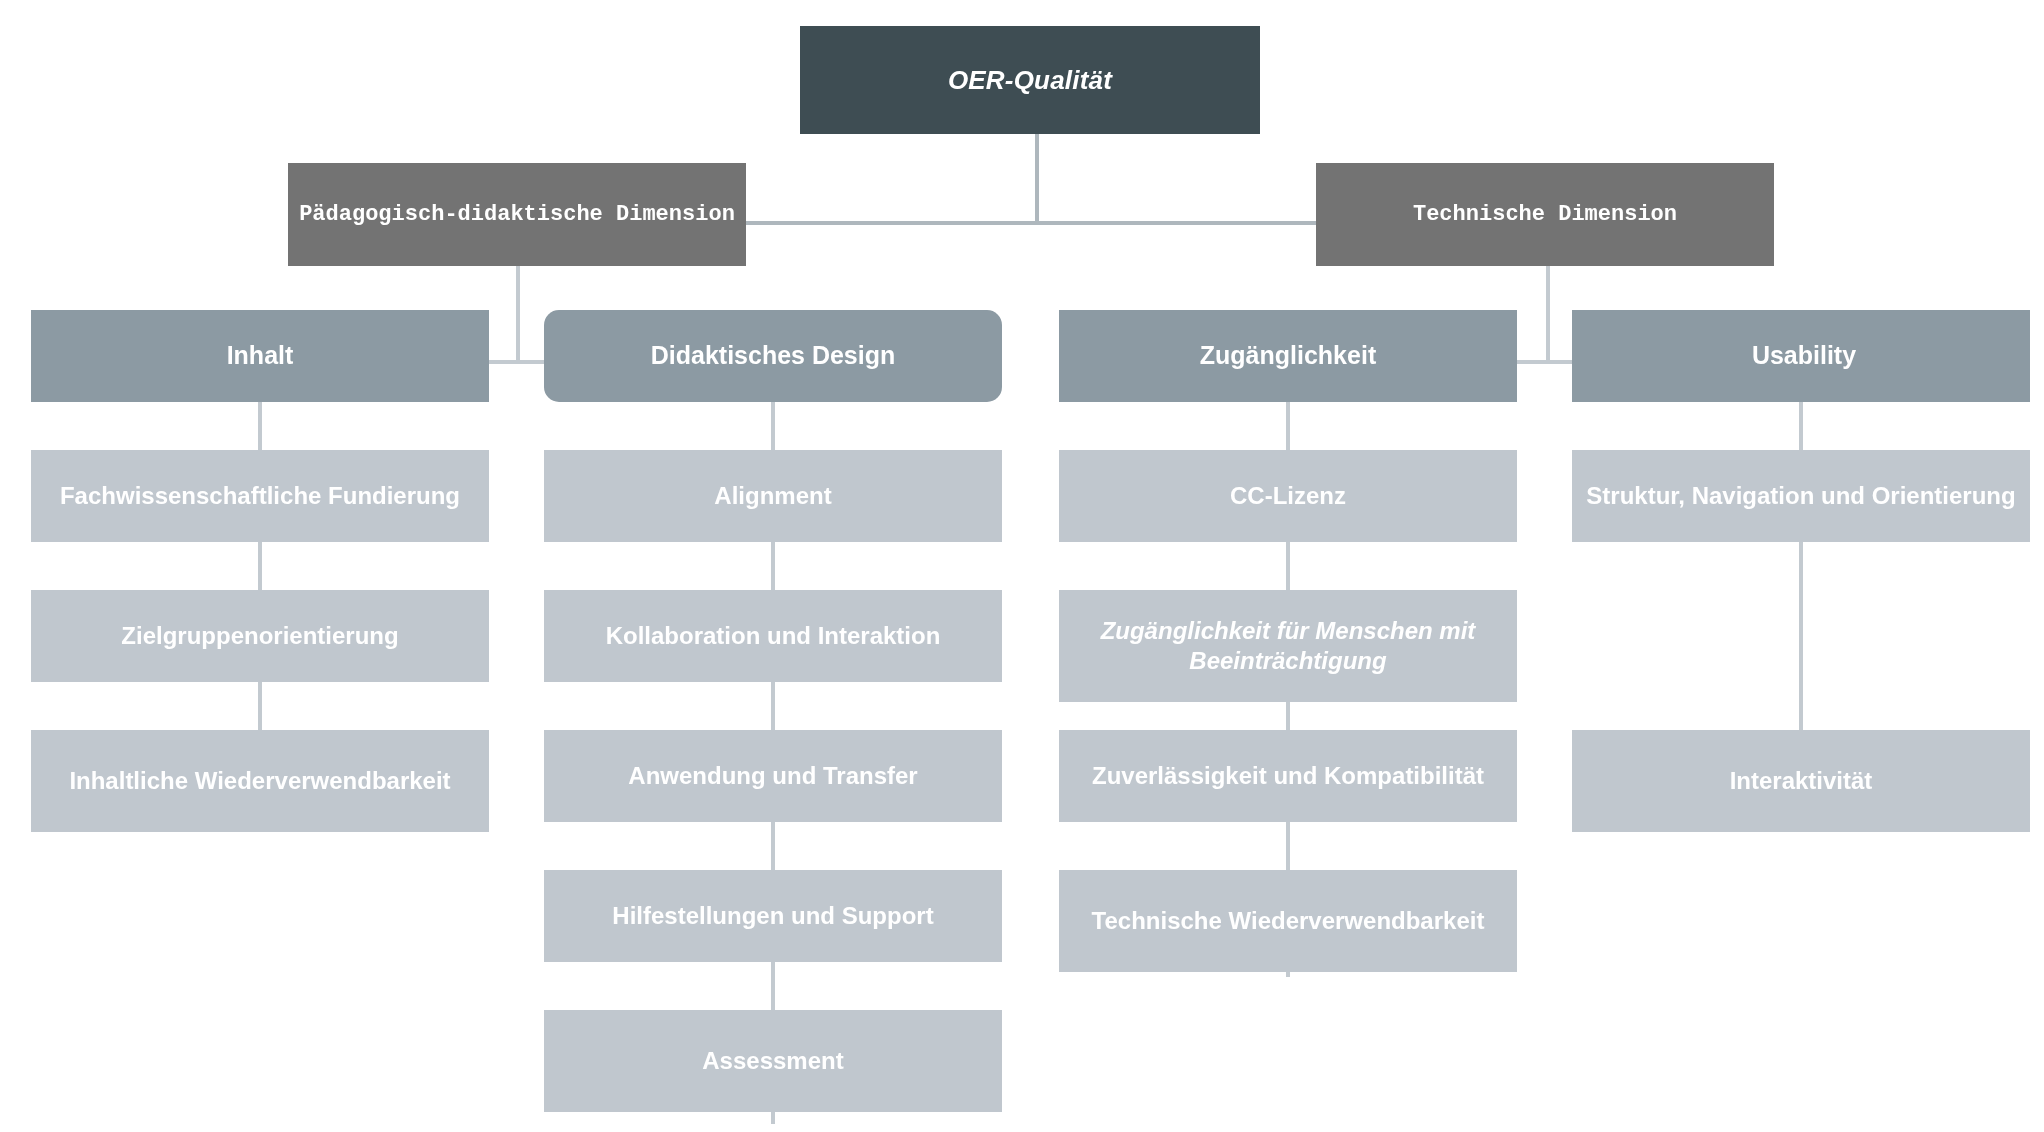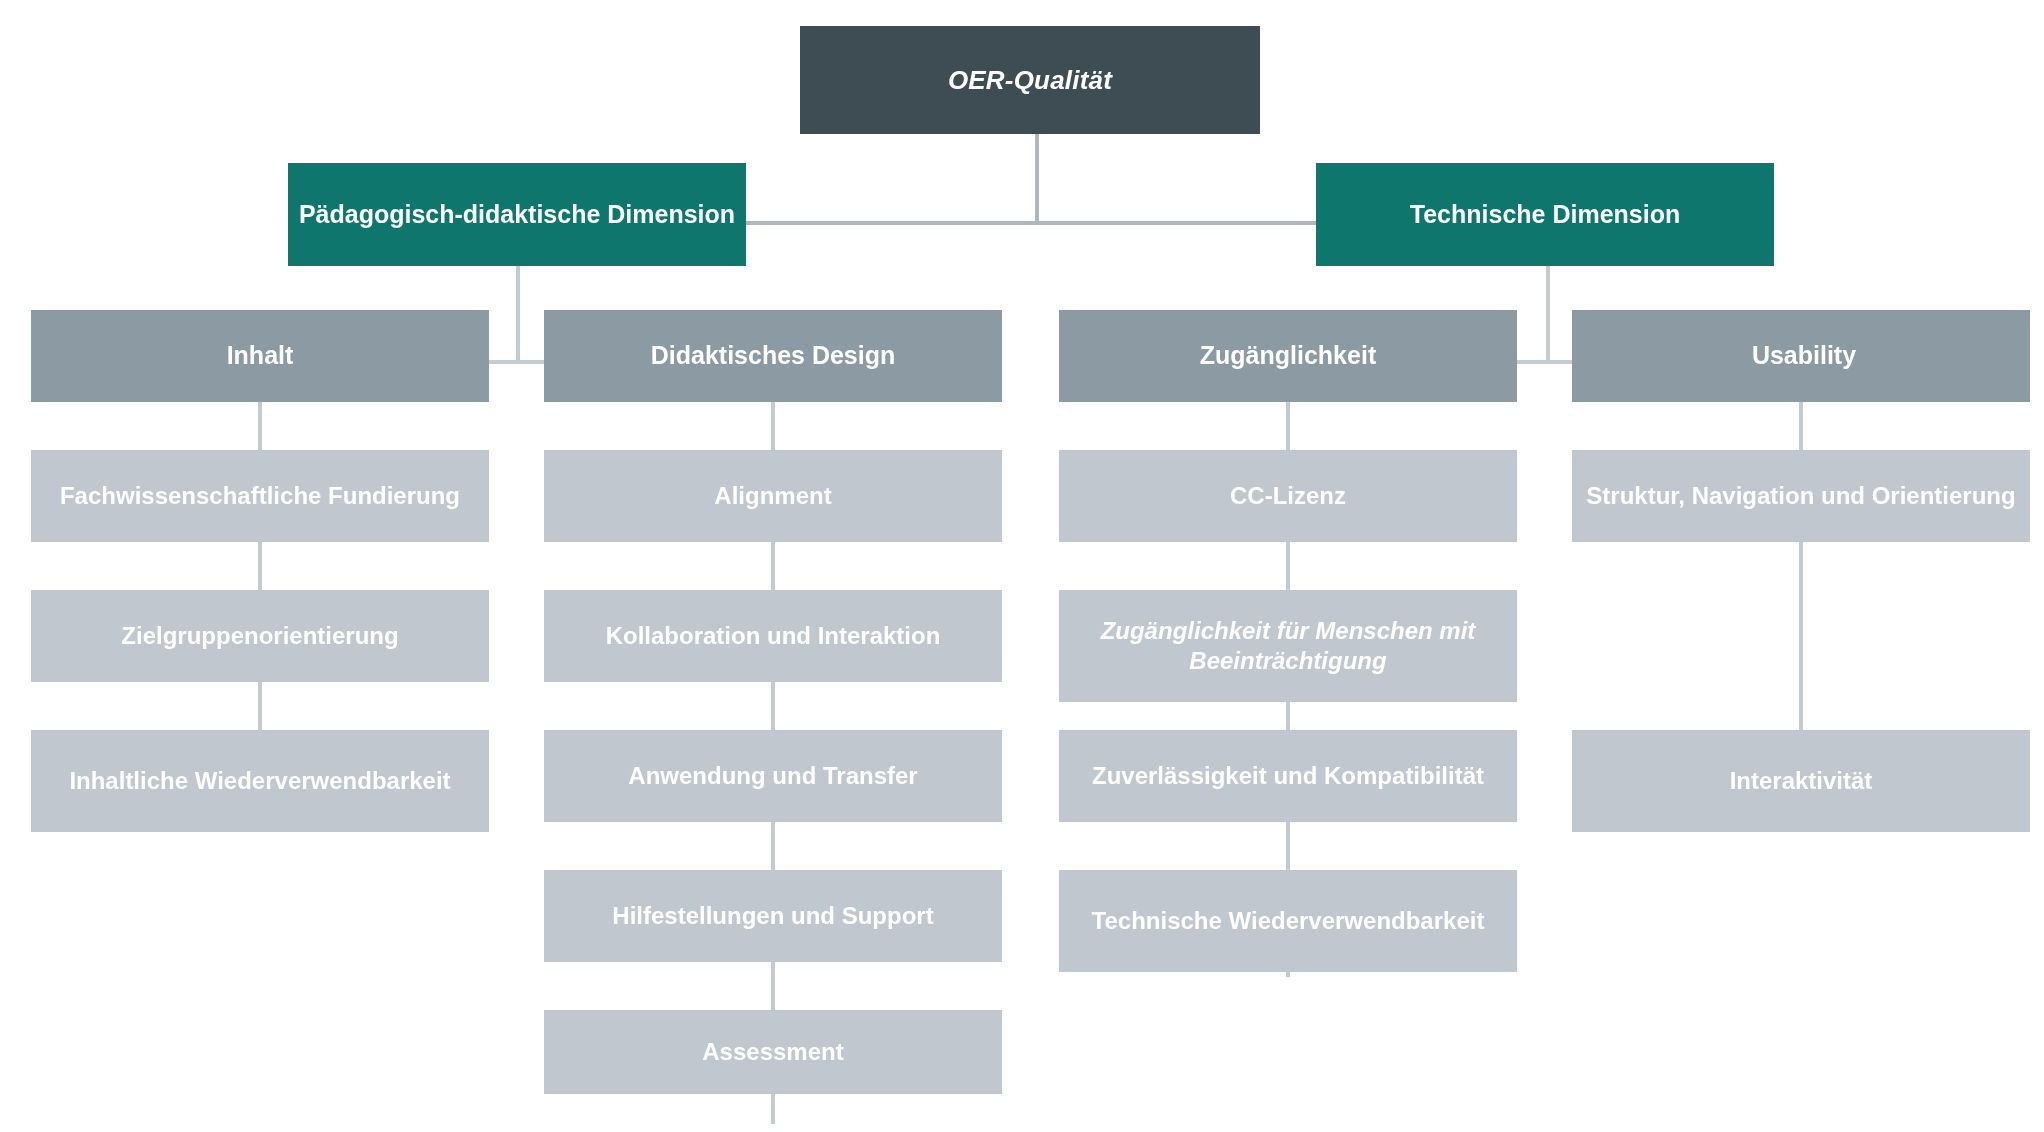--- a/index.html
+++ b/index.html
@@ -36,8 +36,9 @@
     letter-spacing: 0.2px;
   }
   .lvl1 {
-    background: #0f766e;
-    font-size: 25px;
+    background: #737373;
+    font-size: 22px;
+    font-family: Liberation Mono, monospace;
   }
   .lvl2 {
     background: #8c9aa3;

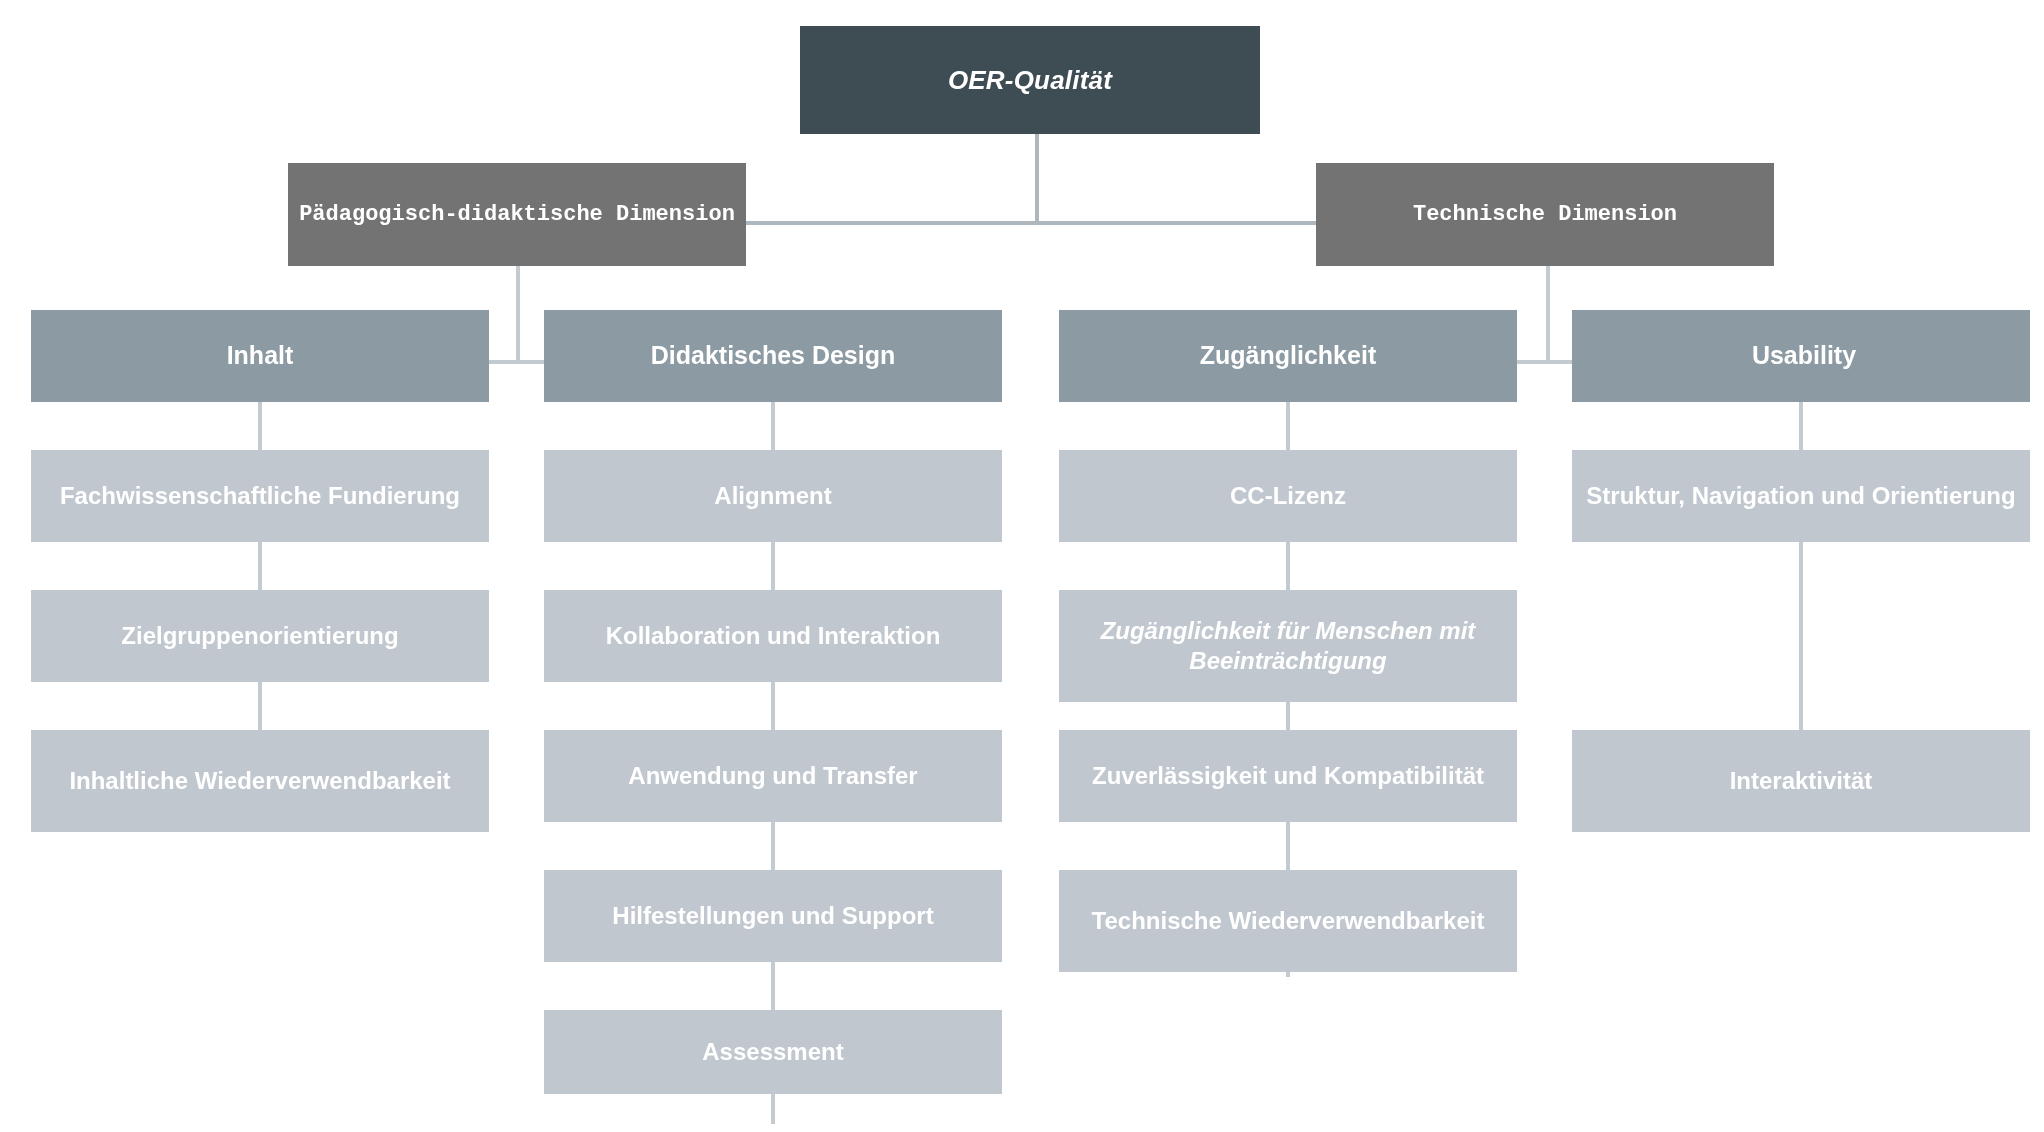--- a/index.html
+++ b/index.html
@@ -102,7 +102,7 @@
   <div class="node lvl2" style="left:31px; top:310px; width:458px; height:92px;">
     <span>Inhalt</span>
   </div>
-  <div class="node lvl2" style="left:544px; top:310px; width:458px; height:92px;">
+  <div class="node lvl2" style="left:544px; top:310px; width:458px; height:92px;border-radius:15px;">
     <span>Didaktisches Design</span>
   </div>
   <div class="node lvl2" style="left:1059px; top:310px; width:458px; height:92px;">

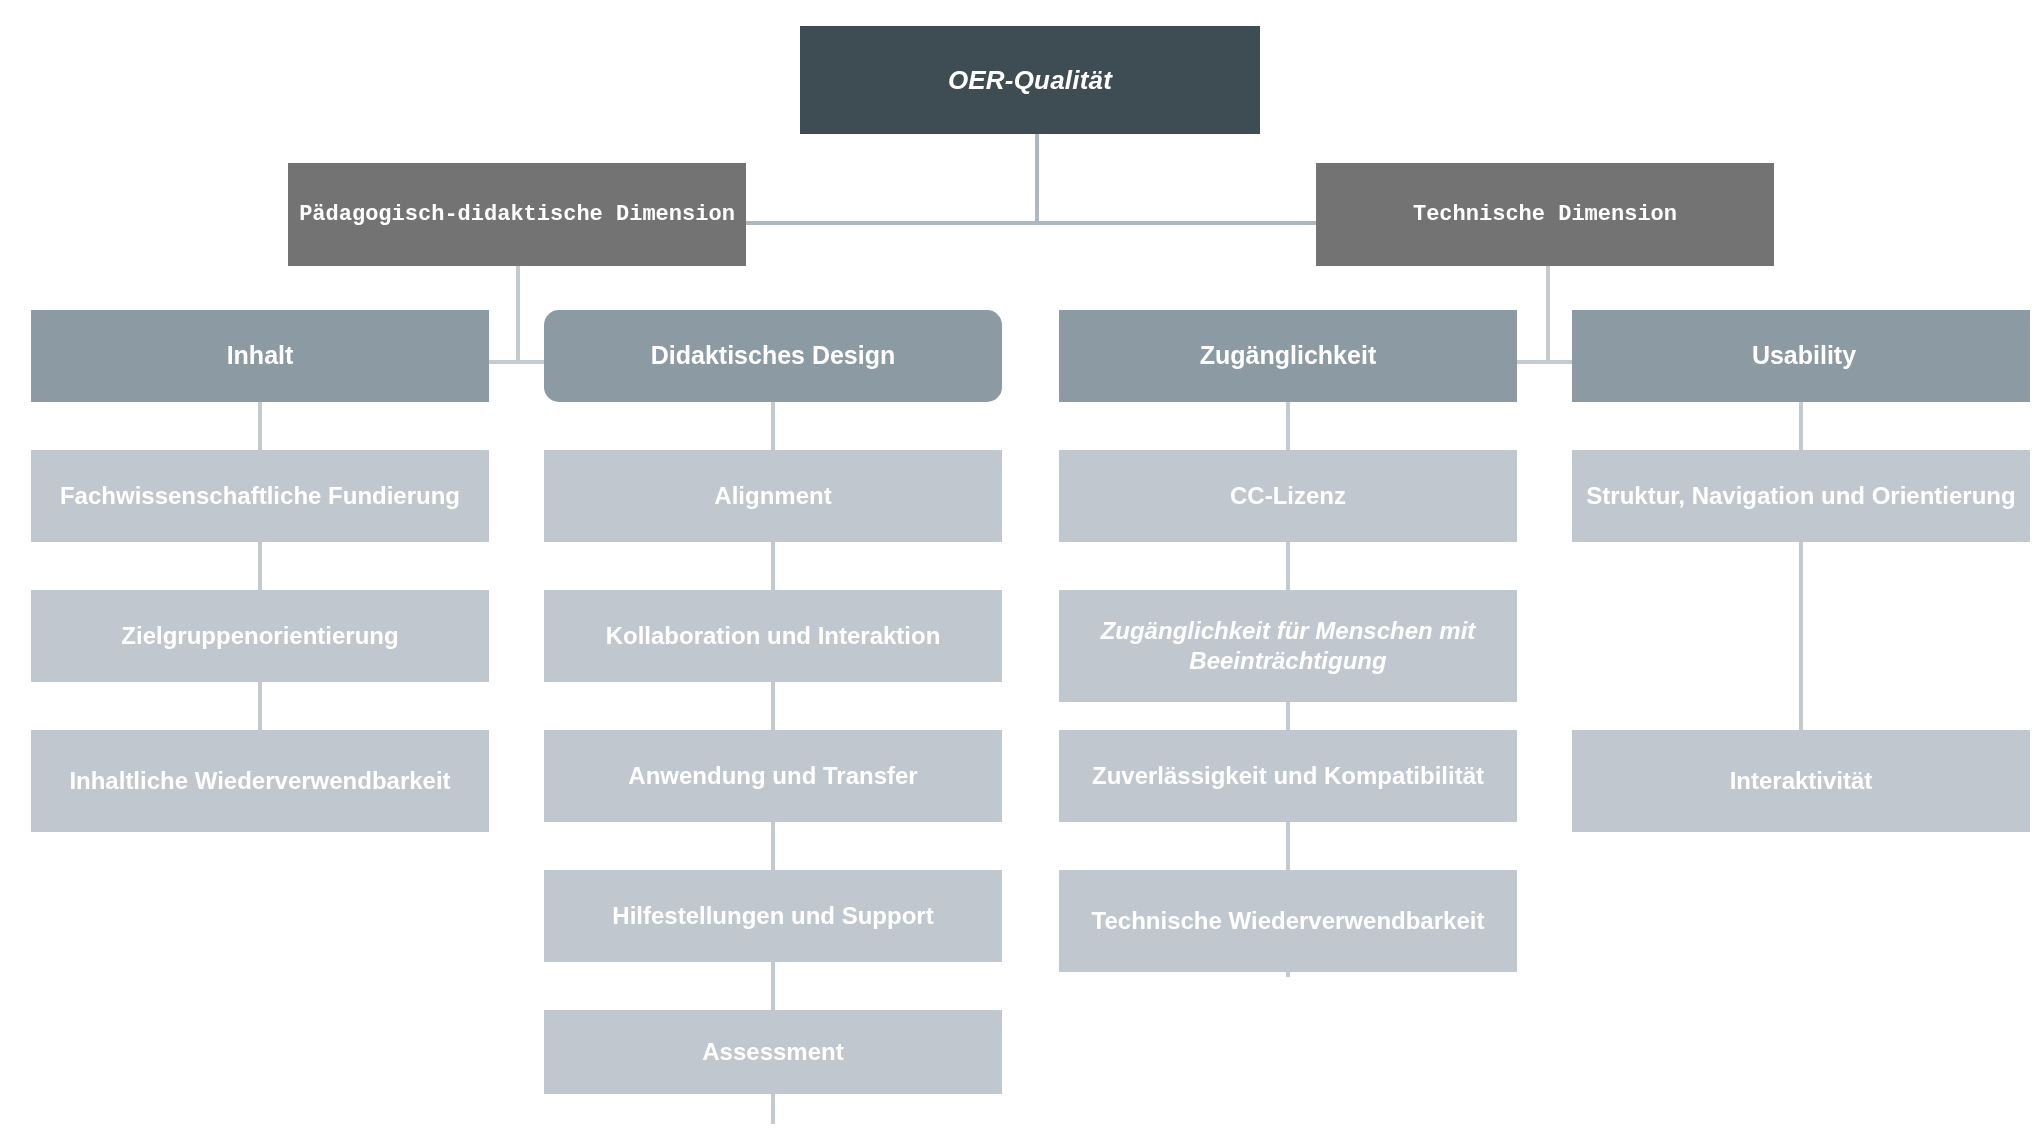--- a/index.html
+++ b/index.html
@@ -134,7 +134,7 @@
   <div class="node lvl3" style="left:544px; top:870px; width:458px; height:92px;">
     <span>Hilfestellungen und Support</span>
   </div>
-  <div class="node lvl3" style="left:544px; top:1010px; width:458px; height:84px;">
+  <div class="node lvl3" style="left:544px; top:1010px; width:458px; height:102px;">
     <span>Assessment</span>
   </div>
 

